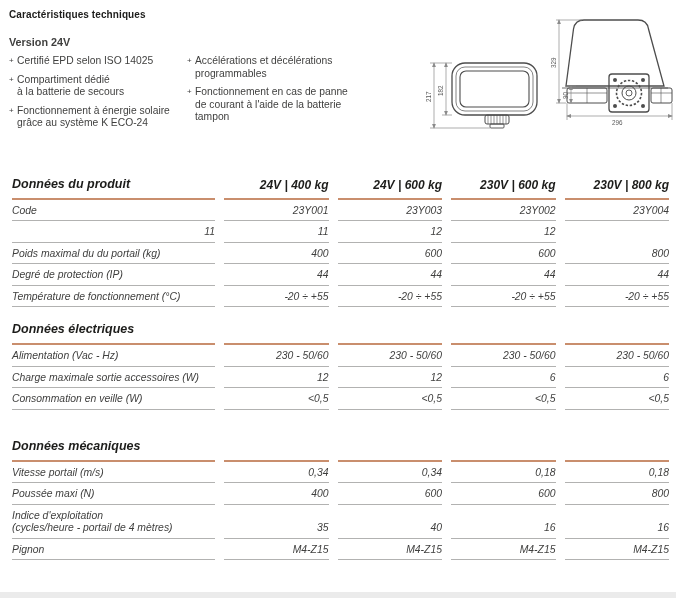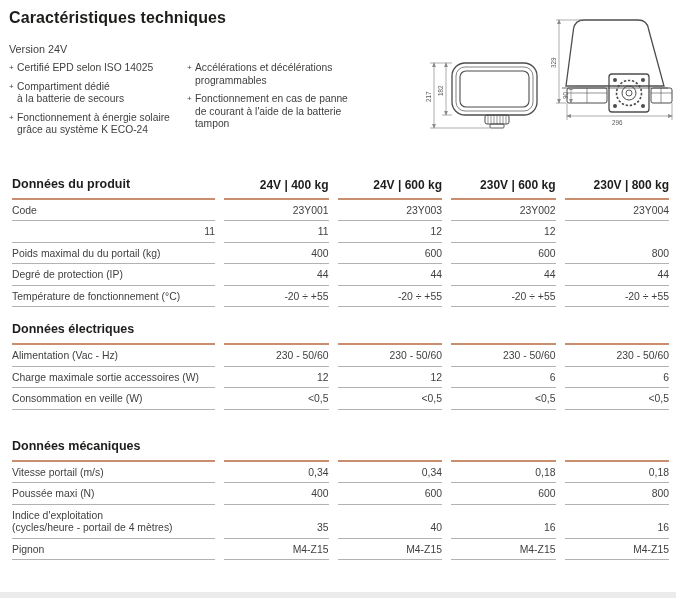--- a/index.html
+++ b/index.html
@@ -19,7 +19,7 @@
 
   
   .intro{position:relative;height:172px;padding:9px 0 0 9px;}
-  .page-title{font-size:16px;font-weight:bold;color:var(--ink);letter-spacing:.1px;}
+  .page-title{font-size:10px;font-weight:bold;color:var(--ink);letter-spacing:.1px;}
   .version{margin-top:16px;font-size:10.8px;color:var(--body);}
   .features{display:flex;margin-top:7px;gap:10px;}
   .fcol{list-style:none;}

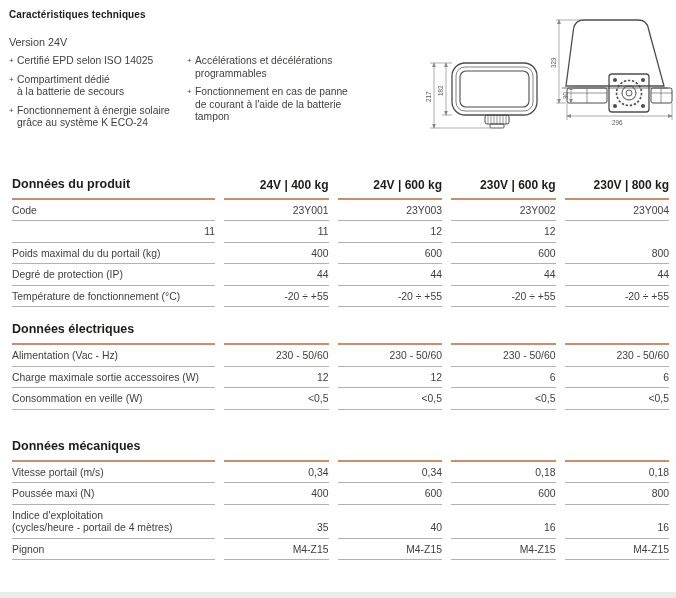--- a/index.html
+++ b/index.html
@@ -20,7 +20,7 @@
   
   .intro{position:relative;height:172px;padding:9px 0 0 9px;}
   .page-title{font-size:10px;font-weight:bold;color:var(--ink);letter-spacing:.1px;}
-  .version{margin-top:16px;font-size:10.8px;color:var(--body);}
+  .version{margin-top:16px;font-size:10.8px;color:var(--body);font-weight:bold;}
   .features{display:flex;margin-top:7px;gap:10px;}
   .fcol{list-style:none;}
   .fcol.left{width:168px;}

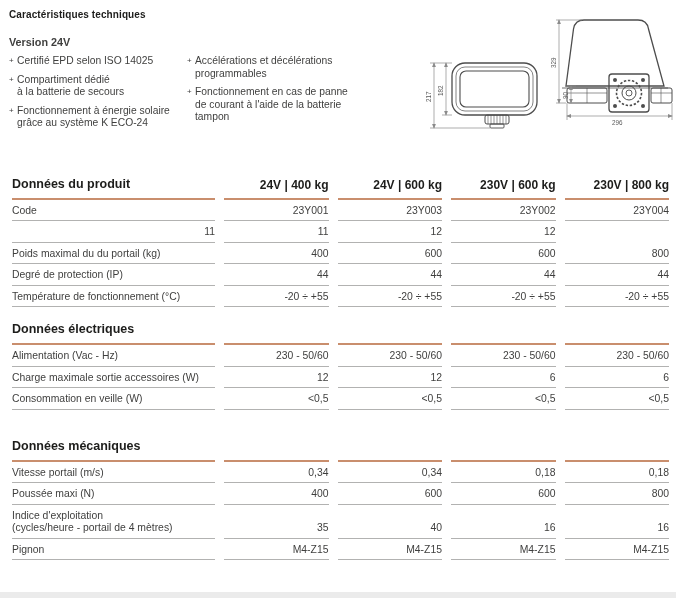--- a/index.html
+++ b/index.html
@@ -37,7 +37,7 @@
 
   
   .tables{padding:0 7px 0 12px;}
-  .trow{display:grid;grid-template-columns:203px repeat(4,1fr);column-gap:9px;}
+  .trow{display:grid;grid-template-columns:203px repeat(4,1fr);column-gap:9px;font-style:italic;}
   .cell{
     border-bottom:1px solid var(--rule);
     padding:5px 0 3px;font-size:10.4px;color:var(--body);

